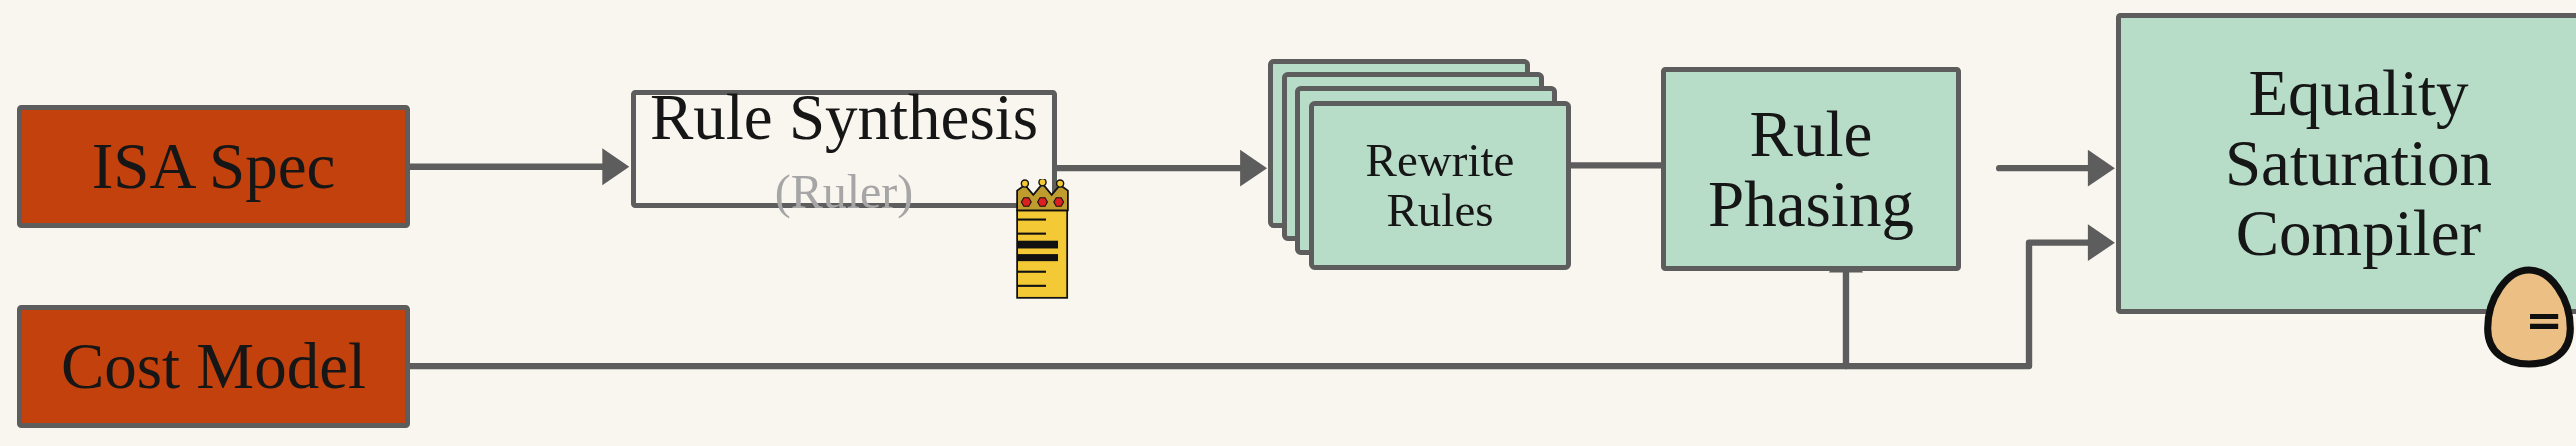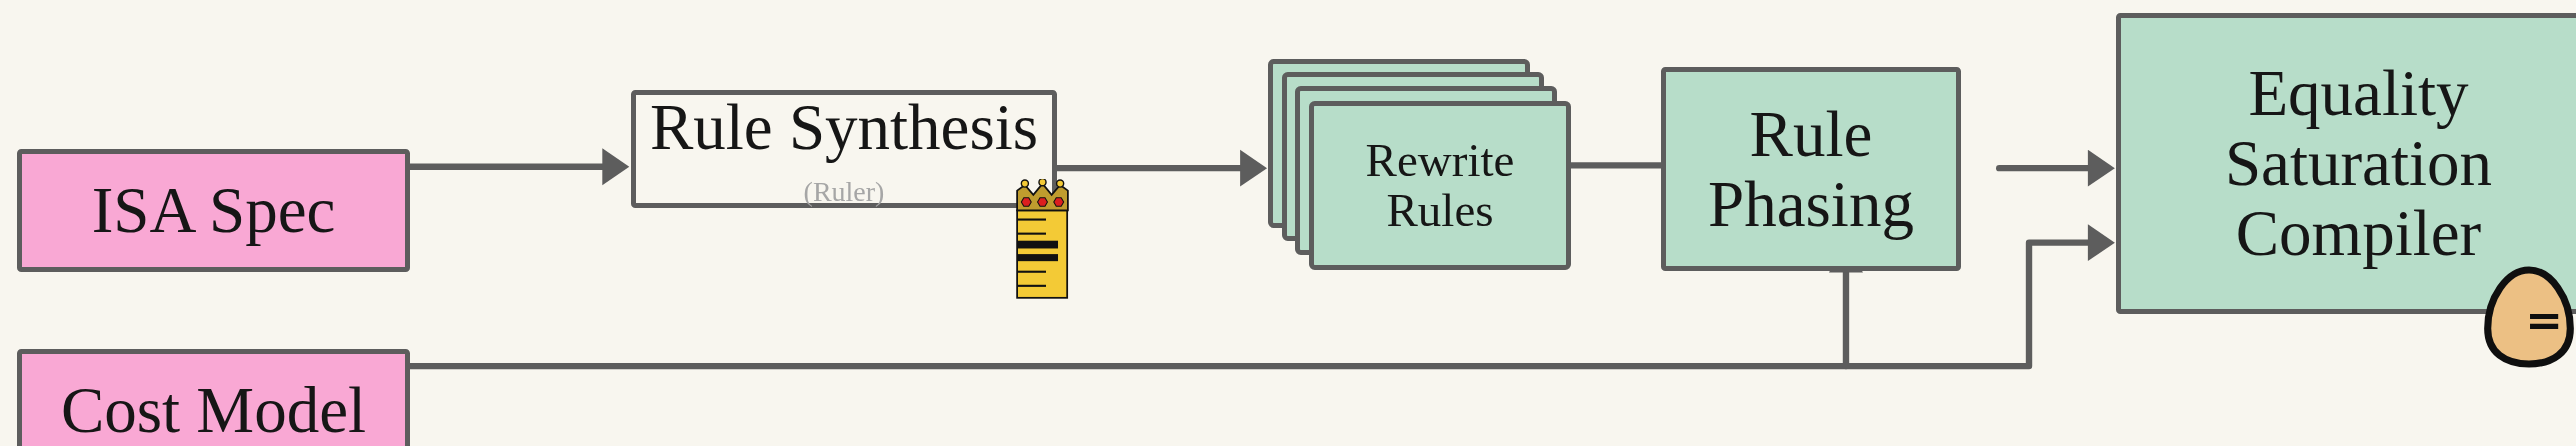--- a/index.html
+++ b/index.html
@@ -16,7 +16,7 @@
     font-size:65px;line-height:1.08;text-align:center;white-space:pre-line;
     letter-spacing:0px;
   }
-  .fill-input{background:#f9a8d4;margin-top:44px;}
+  .fill-input{background:#c2410c;}
   .fill-stage{background:#b7ddc9;}
   .fill-plain{background:#f8f6ef;}
   .n-isa{left:17px;top:105px;width:393px;height:123px;}

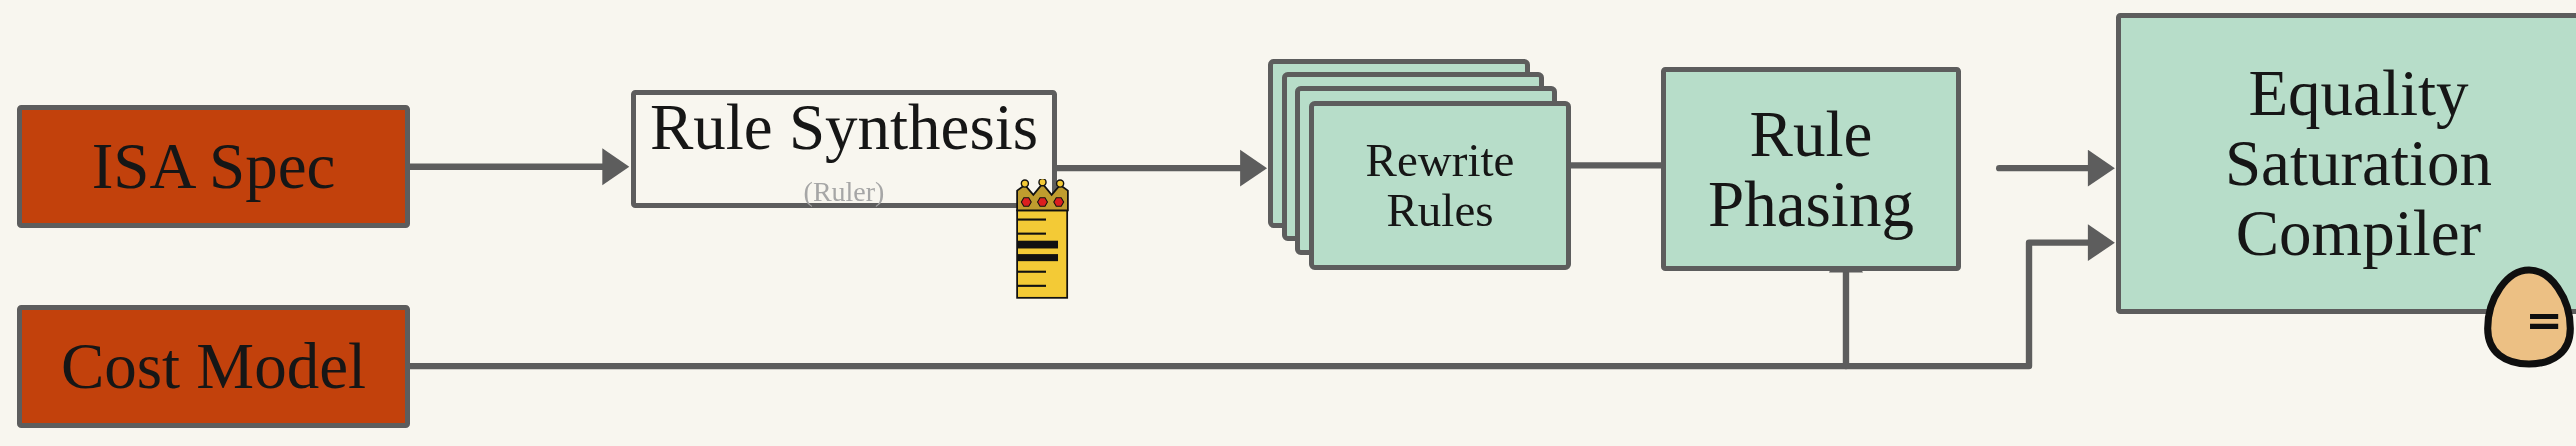--- a/index.html
+++ b/index.html
@@ -22,7 +22,7 @@
   .n-isa{left:17px;top:105px;width:393px;height:123px;}
   .n-cost{left:17px;top:305px;width:393px;height:123px;}
   .n-rs{left:631px;top:90px;width:426px;height:118px;}
-  .n-rs .sub{font-size:28px;color:#a6a6a6;margin-top:15px;line-height:1;}
+  .n-rs .sub{font-size:48px;color:#a6a6a6;margin-top:15px;line-height:1;}
   .card{
     position:absolute;width:262px;height:169px;box-sizing:border-box;
     background:#b7ddc9;border:5px solid #5d5d5d;border-radius:5.7px;

